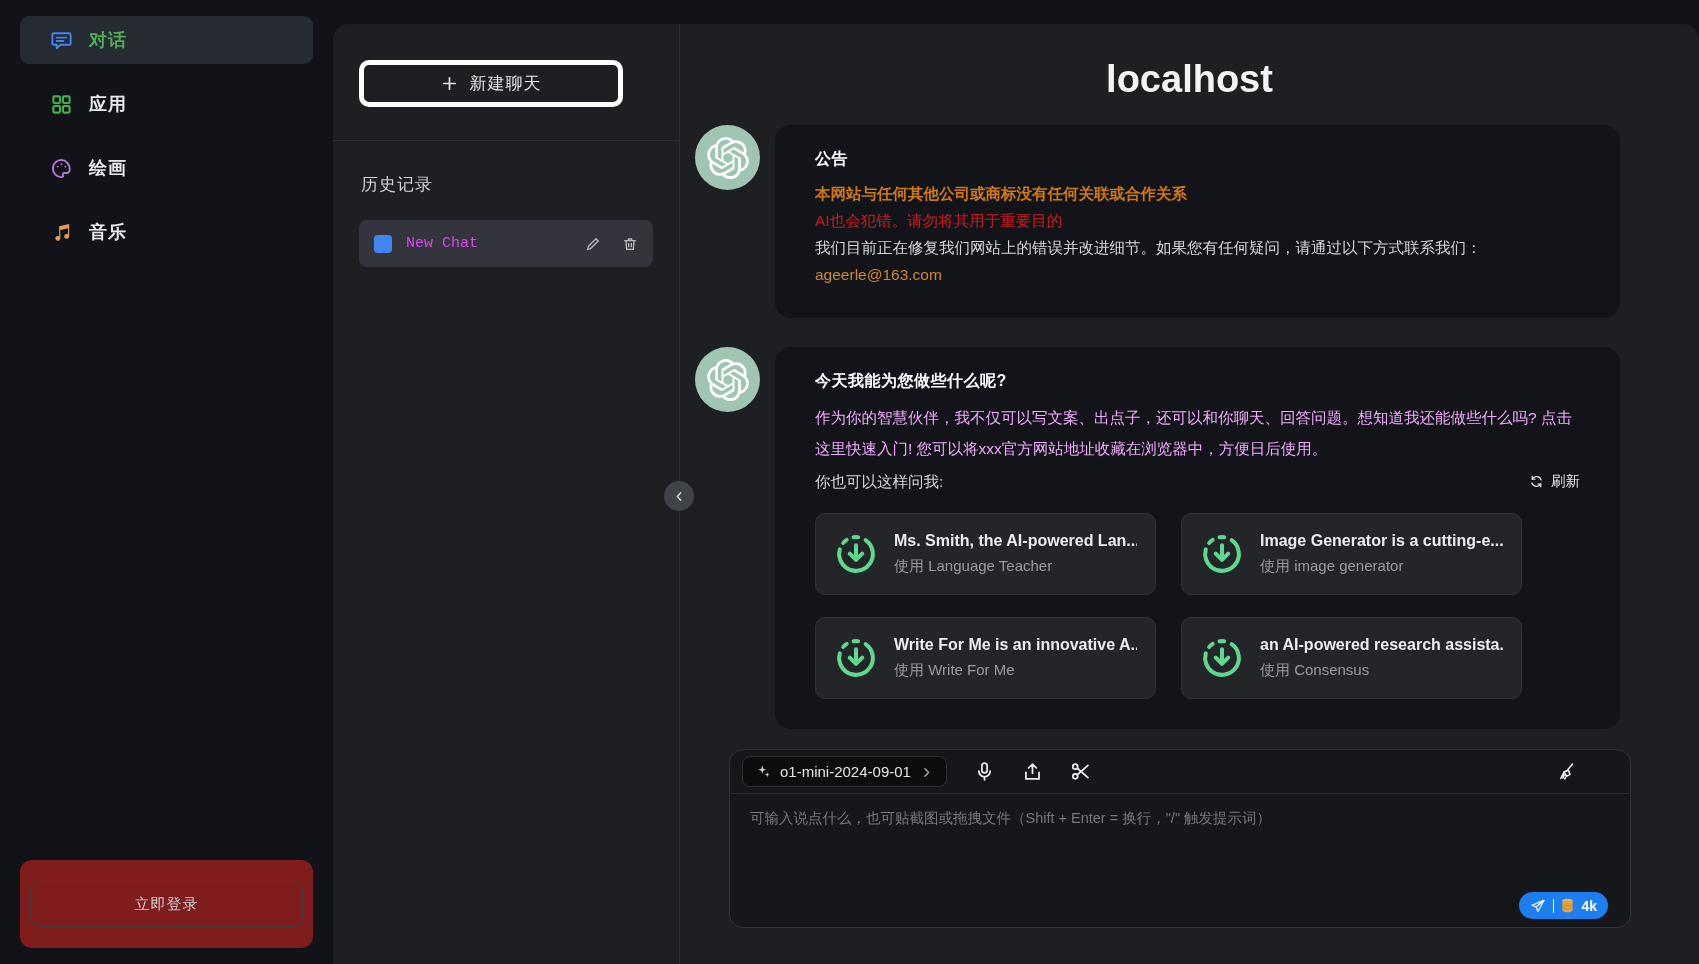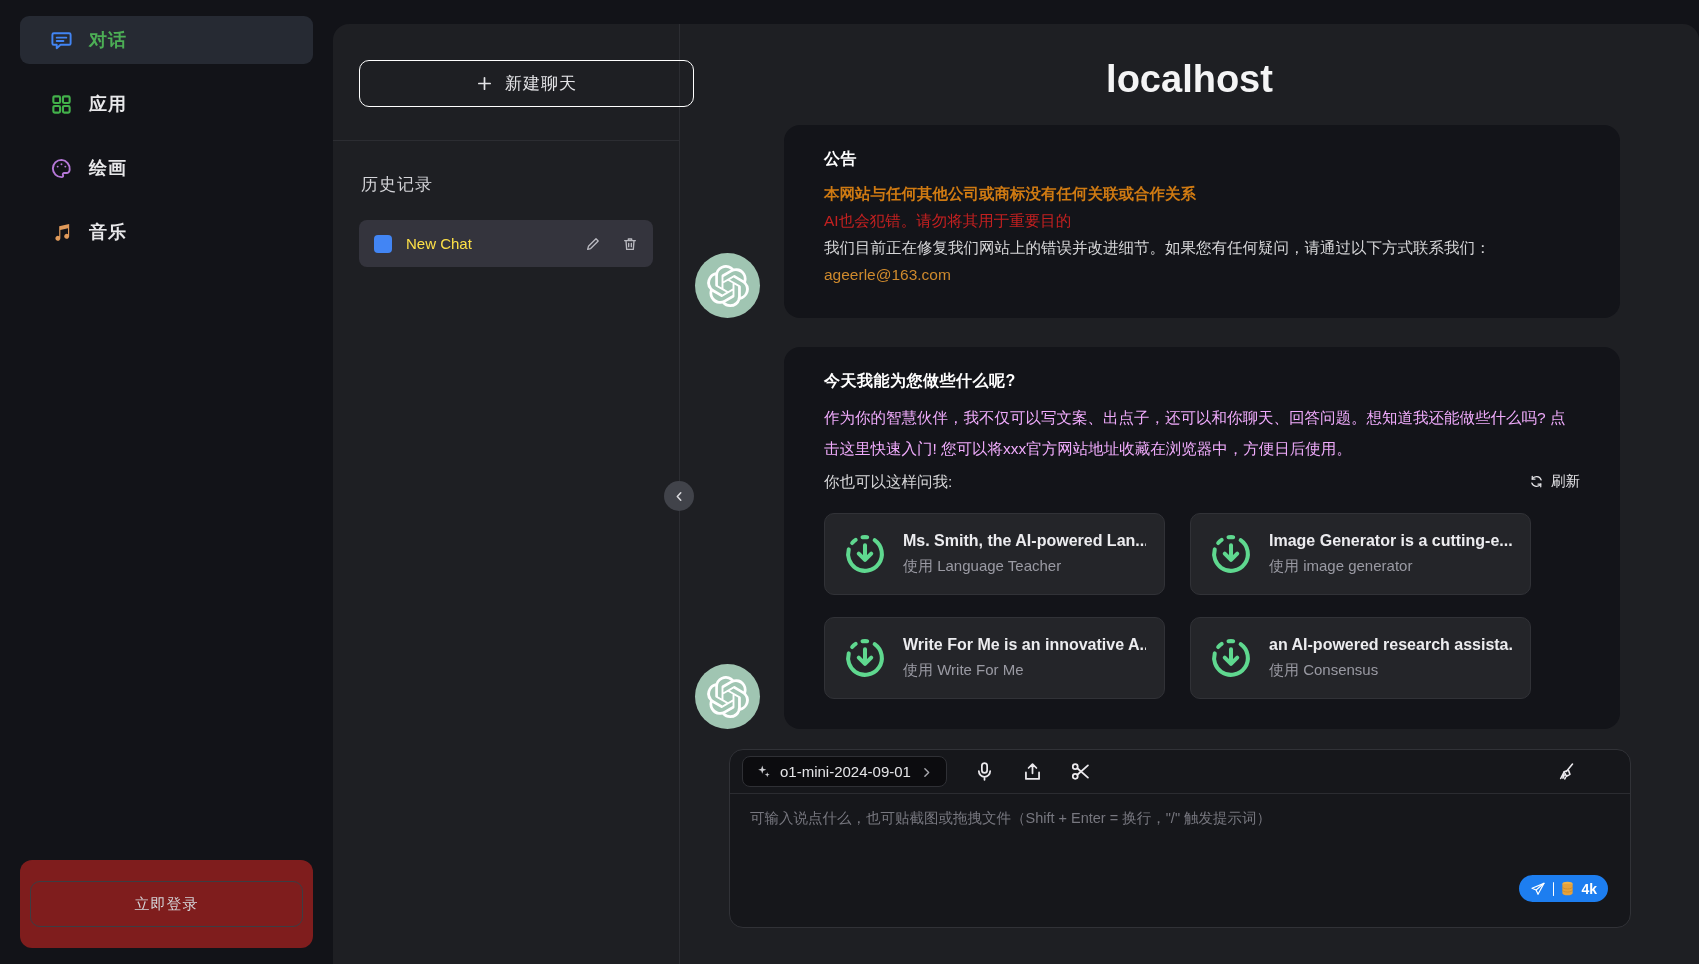--- a/index.html
+++ b/index.html
@@ -43,8 +43,8 @@
   .chatlist { width:347px; flex:none; border-right:1px solid #2c2d32; position:relative; padding-top:36px; }
   .newchat-btn {
     display:flex; align-items:center; justify-content:center; gap:12px;
-    margin:0 26px; height:47px; width:335px; background:transparent;
-    border:1px solid #ffffff; border-radius:10px; color:#e4e4e7; font-size:17px;
+    margin:0 26px; height:47px; width:264px; background:transparent;
+    border:5px solid #ffffff; border-radius:10px; color:#e4e4e7; font-size:17px;
     cursor:pointer; font-family:inherit; letter-spacing:1px;
   }
   .newchat-btn svg { width:17px; height:17px; }

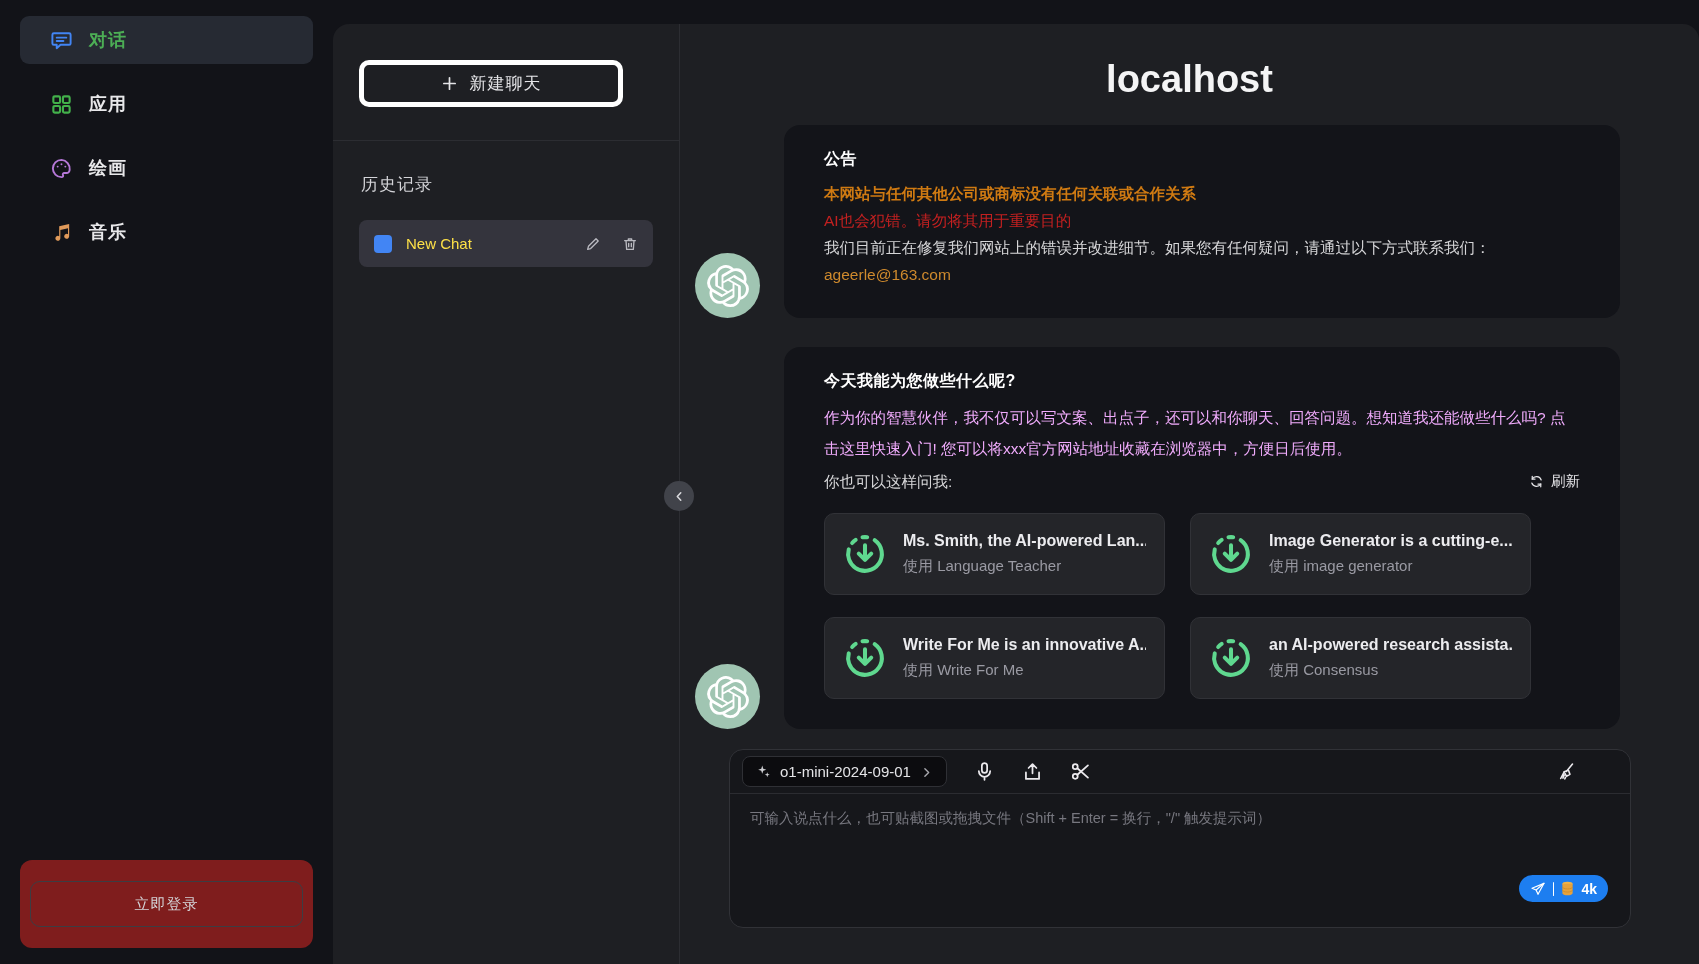--- a/index.html
+++ b/index.html
@@ -71,7 +71,7 @@
   .main { flex:1; min-width:0; display:flex; flex-direction:column; }
   .page-title { text-align:center; margin-top:34px; font-size:38px; font-weight:bold; color:#f4f4f5; }
 
-  .msg-row { display:flex; align-items:flex-end; gap:24px; margin:0 79px 0 15px; }
+  .msg-row { display:flex; align-items:flex-start; gap:15px; margin:0 79px 0 15px; }
   .msg-row.first { margin-top:24px; }
   .msg-row + .msg-row { margin-top:29px; }
   .avatar {

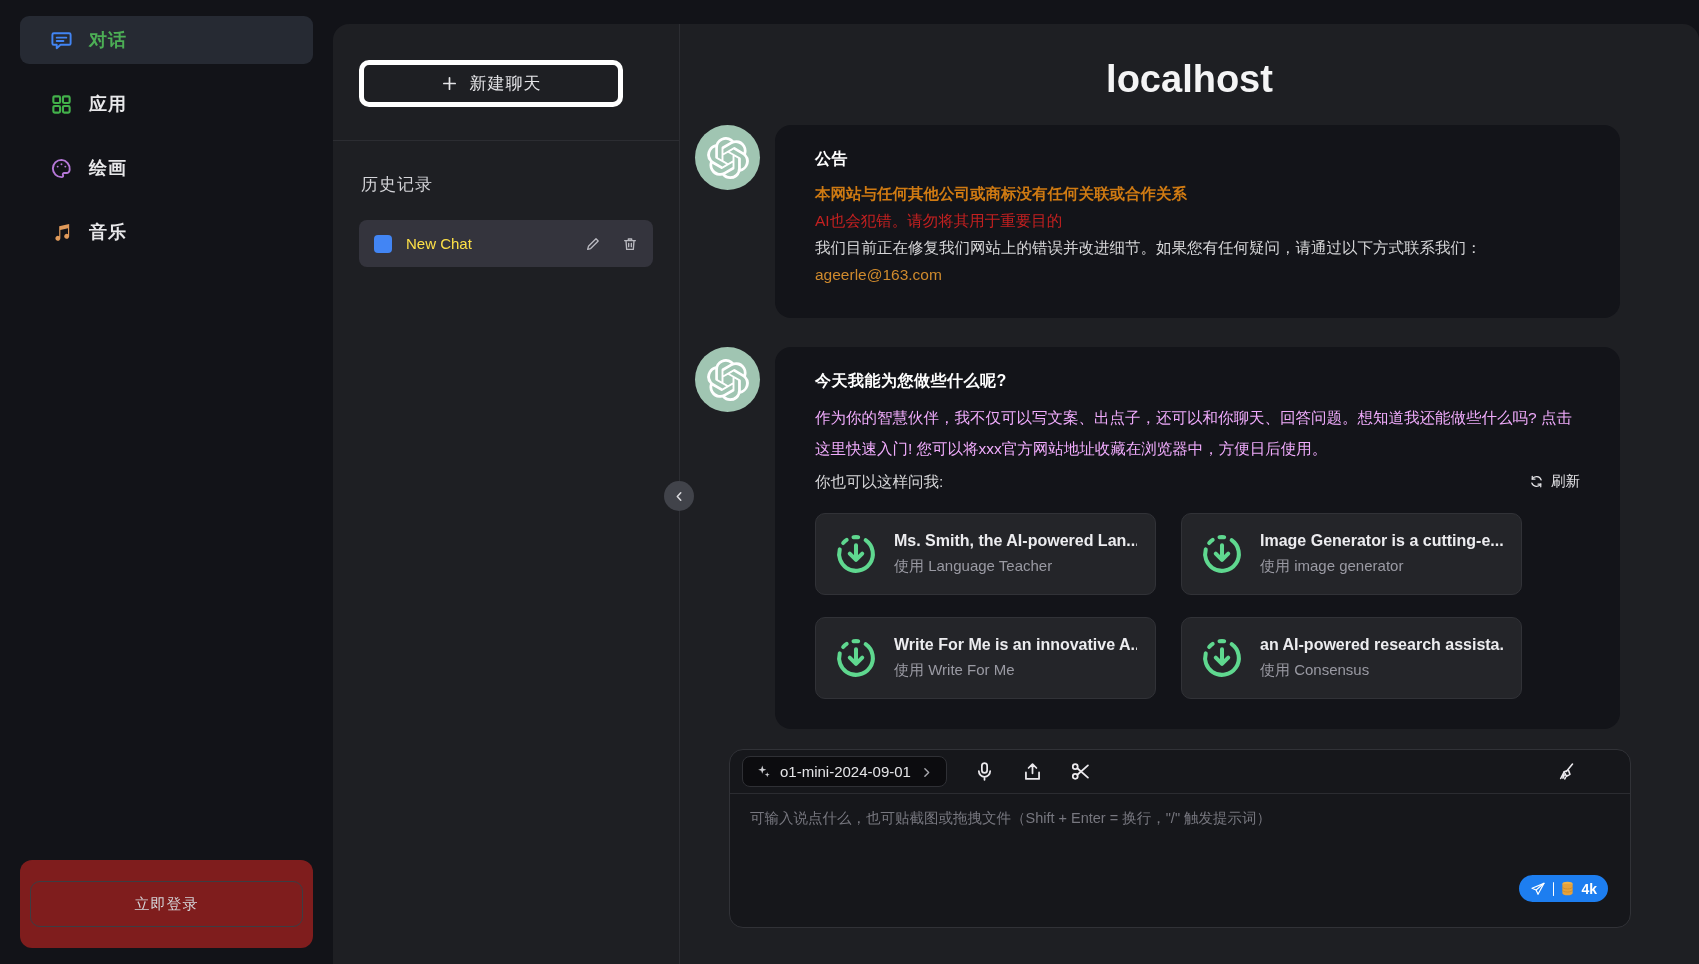--- a/index.html
+++ b/index.html
@@ -55,7 +55,7 @@
     display:flex; align-items:center; gap:14px; padding:0 15px; cursor:pointer;
   }
   .history-item-square { width:18px; height:18px; border-radius:4px; background:#4285f4; flex:none; }
-  .history-item-title { flex:1; font-size:15px; color:#fde047; }
+  .history-item-title { flex:1; font-size:15px; color:#d946ef;font-family:Liberation Mono, monospace; }
   .history-item .row-icon { width:16px; height:16px; color:#b9b9c0; cursor:pointer; }
   .history-item .row-icon + .row-icon { margin-left:7px; }
   .row-icon svg { width:100%; height:100%; }

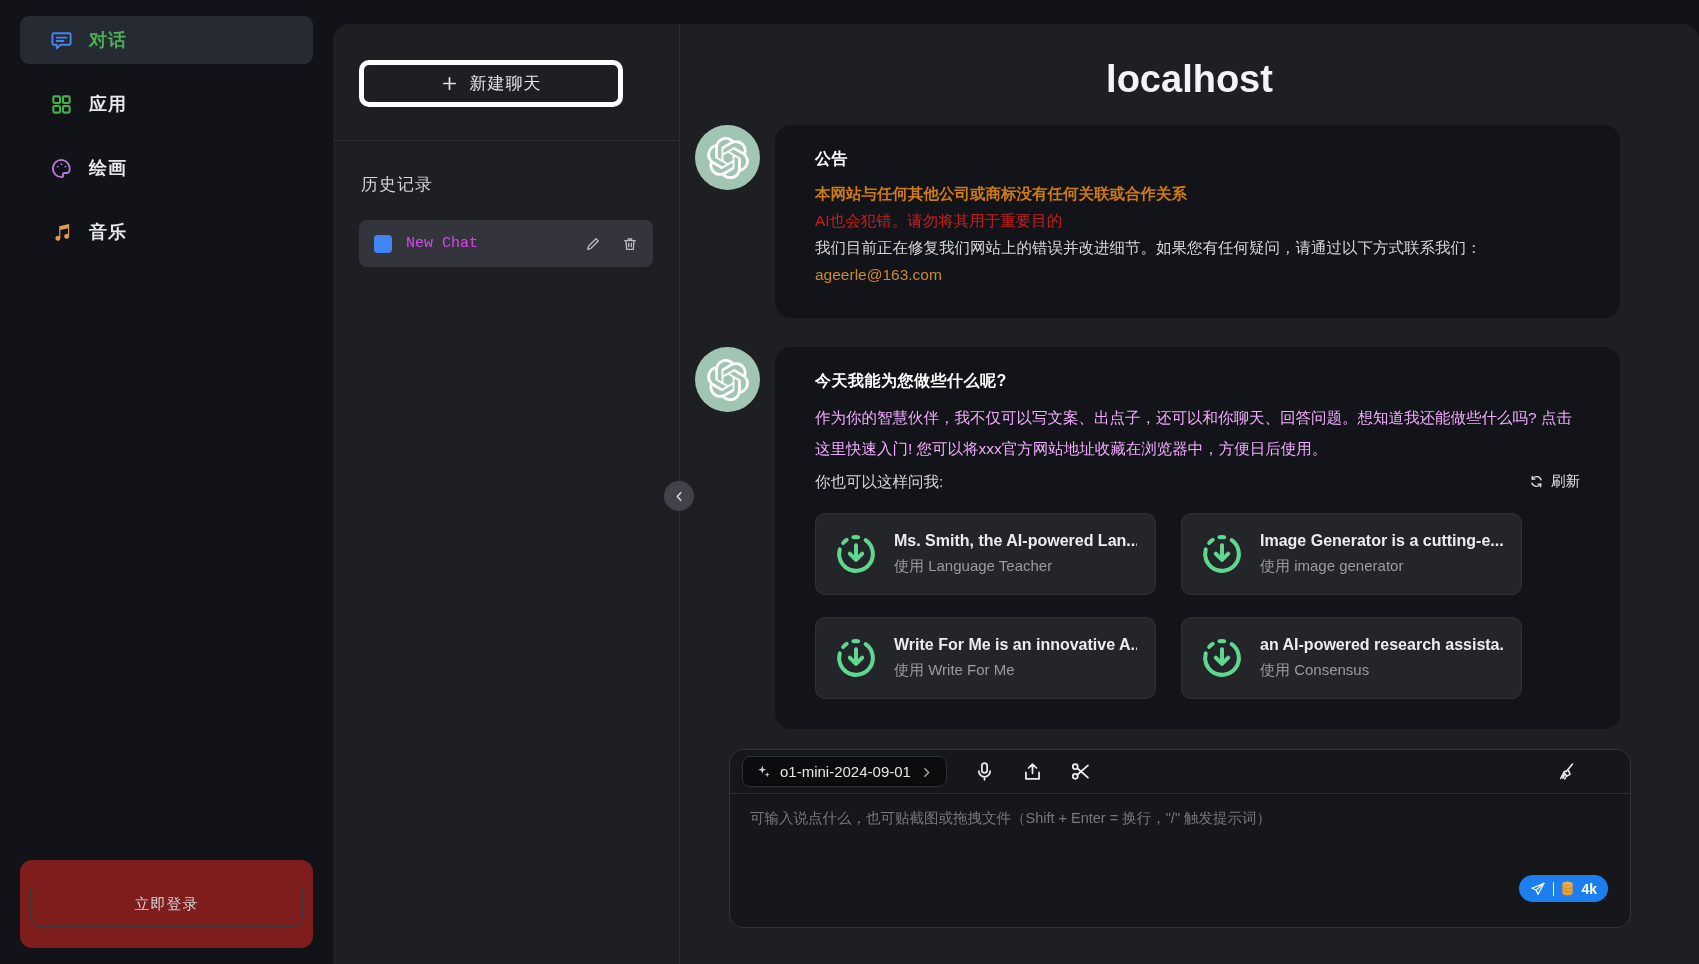--- a/index.html
+++ b/index.html
@@ -140,7 +140,7 @@
   .composer-input::placeholder { color:#77777f; }
 
   .send-pill {
-    position:absolute; right:22px; bottom:25px; background:#1d7ef0; border:none;
+    position:absolute; right:22px; bottom:8px; background:#1d7ef0; border:none;
     border-radius:999px; height:27px; padding:0 11px; display:flex; align-items:center;
     gap:7px; color:#ffffff; cursor:pointer; font-family:inherit;
   }

